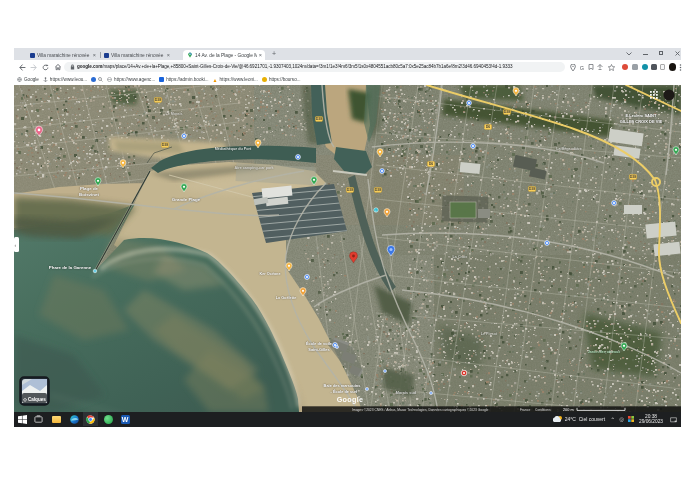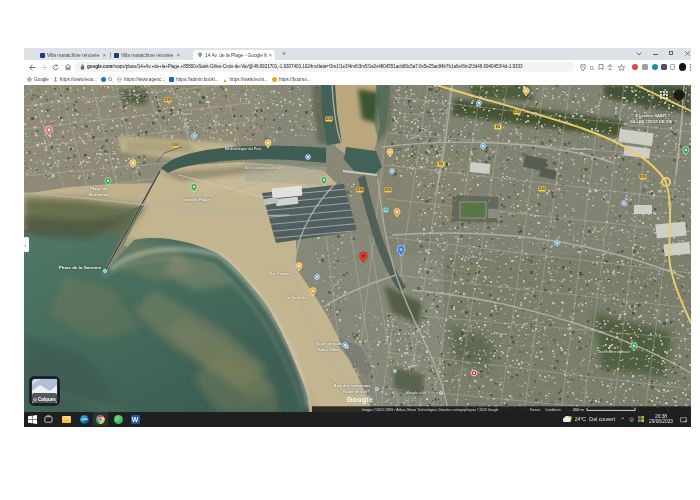--- a/index.html
+++ b/index.html
@@ -2,7 +2,7 @@
 <html><head><meta charset="utf-8"><style>
 * {margin:0;padding:0;box-sizing:border-box}
 body {width:700px;height:500px;background:#fff;font-family:"Liberation Sans",sans-serif;position:relative;overflow:hidden}
-#shot {position:absolute;left:24px;top:48px;width:596px;height:378px}
+#shot {position:absolute;left:14px;top:48px;width:596px;height:378px}
 #tabbar {position:absolute;left:0;top:0;width:667px;height:12px;background:#dee1e6}
 .tab {position:absolute;top:2px;height:10px;font-size:4.8px;color:#494c50;display:flex;align-items:center;overflow:hidden}
 .tab .tt {white-space:nowrap;overflow:hidden;flex:1}

